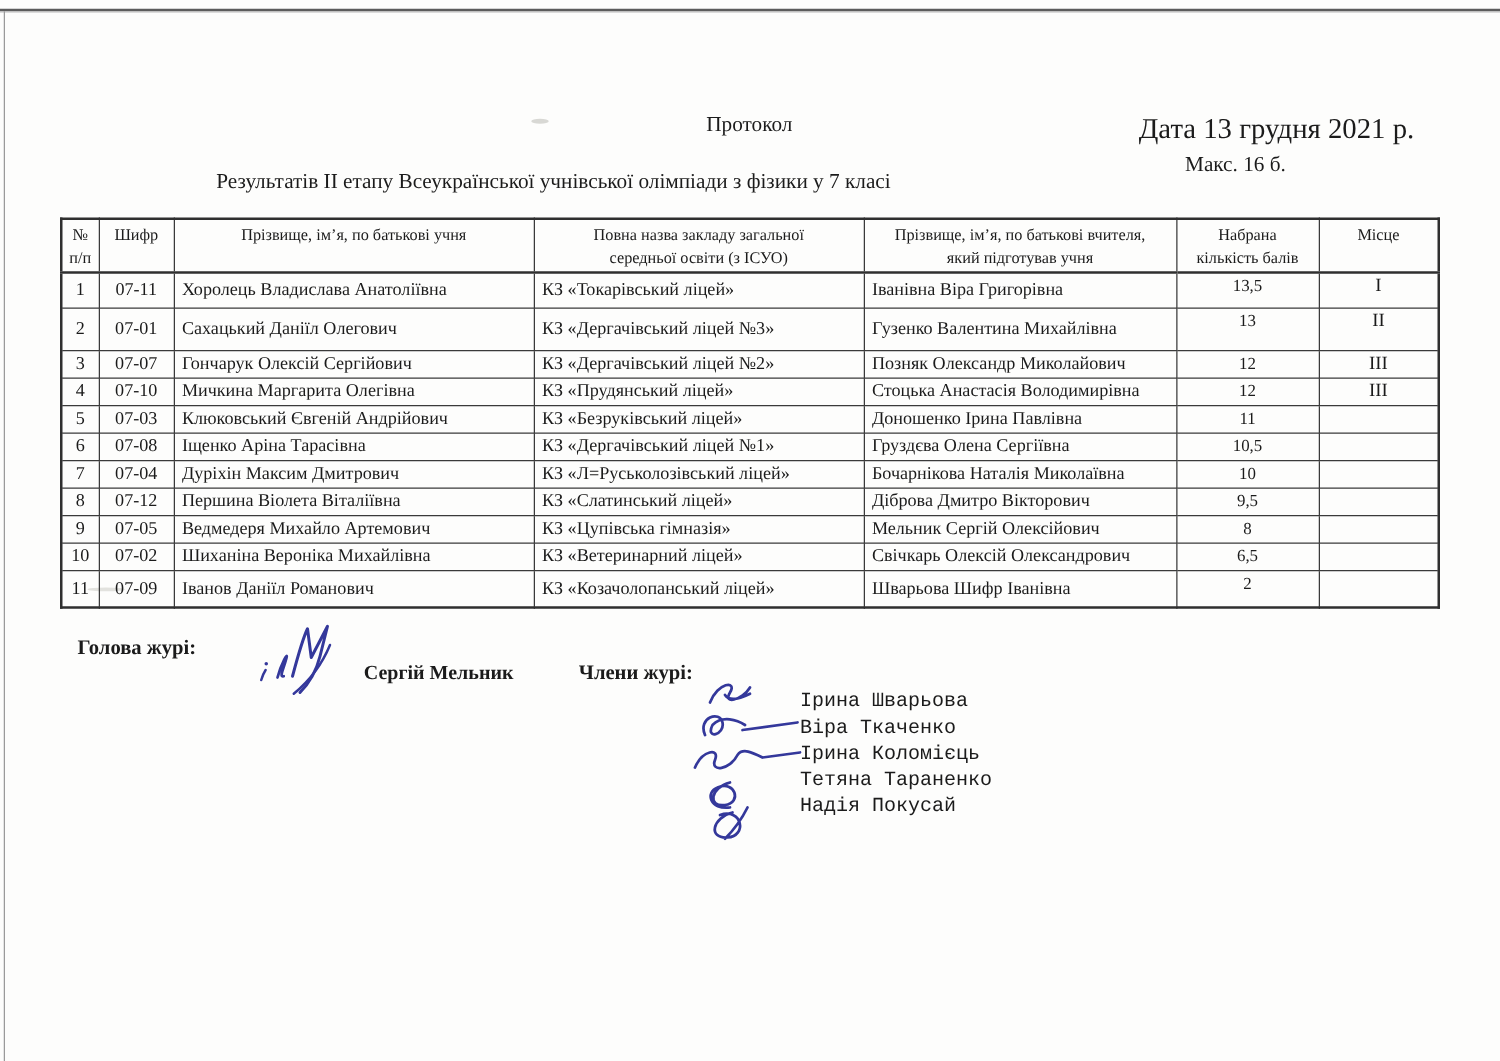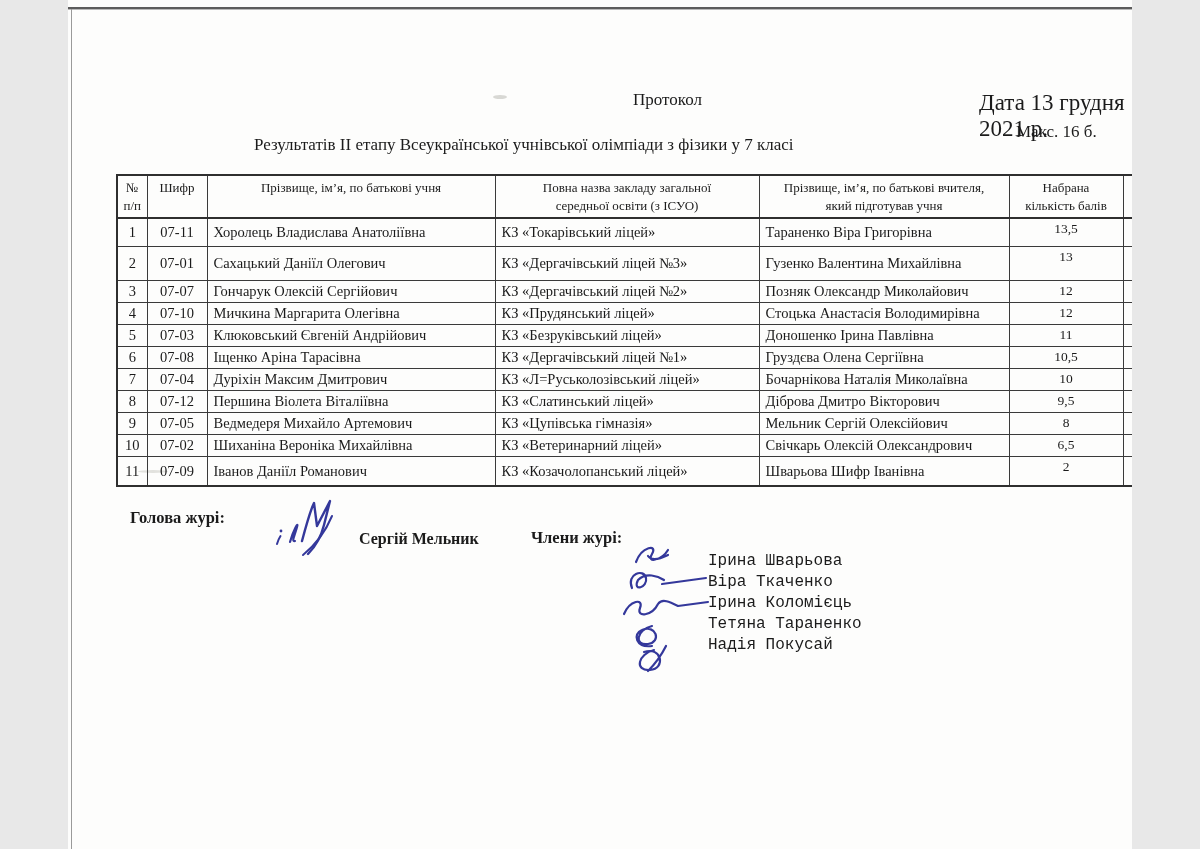--- a/index.html
+++ b/index.html
@@ -4,7 +4,7 @@
 <style>
   html,body { margin:0; padding:0; background:#e8e8e8; }
   .page {
-    position:relative; width:1064px; height:849px; margin:0 auto;
+    position:relative; width:1200px; height:849px; margin:0 auto;
     background:#fdfdfc; overflow:hidden;
     font-family:"Liberation Serif", serif; color:#1b1b1b;
   }

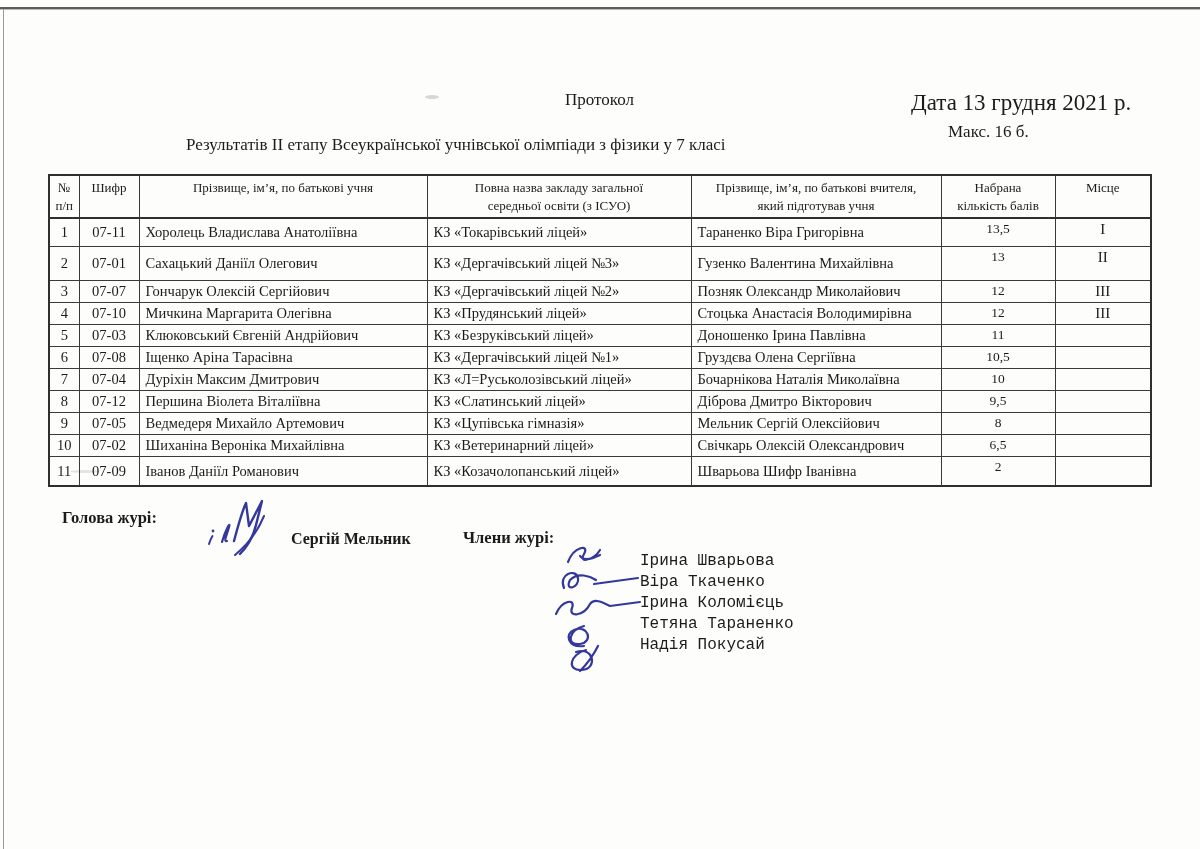--- a/index.html
+++ b/index.html
@@ -17,7 +17,7 @@
 
   .doc-title   { position:absolute; top:90px;  left:565px; font-size:17px; }
   .doc-date    { position:absolute; top:90px;  left:911px; font-size:23px; }
-  .doc-subtitle{ position:absolute; top:135px; left:186px; font-size:17px; }
+  .doc-subtitle{ position:absolute; top:135px; left:173px; font-size:17px; }
   .doc-max     { position:absolute; top:122px; left:948px; font-size:17px; }
 
   table.results {

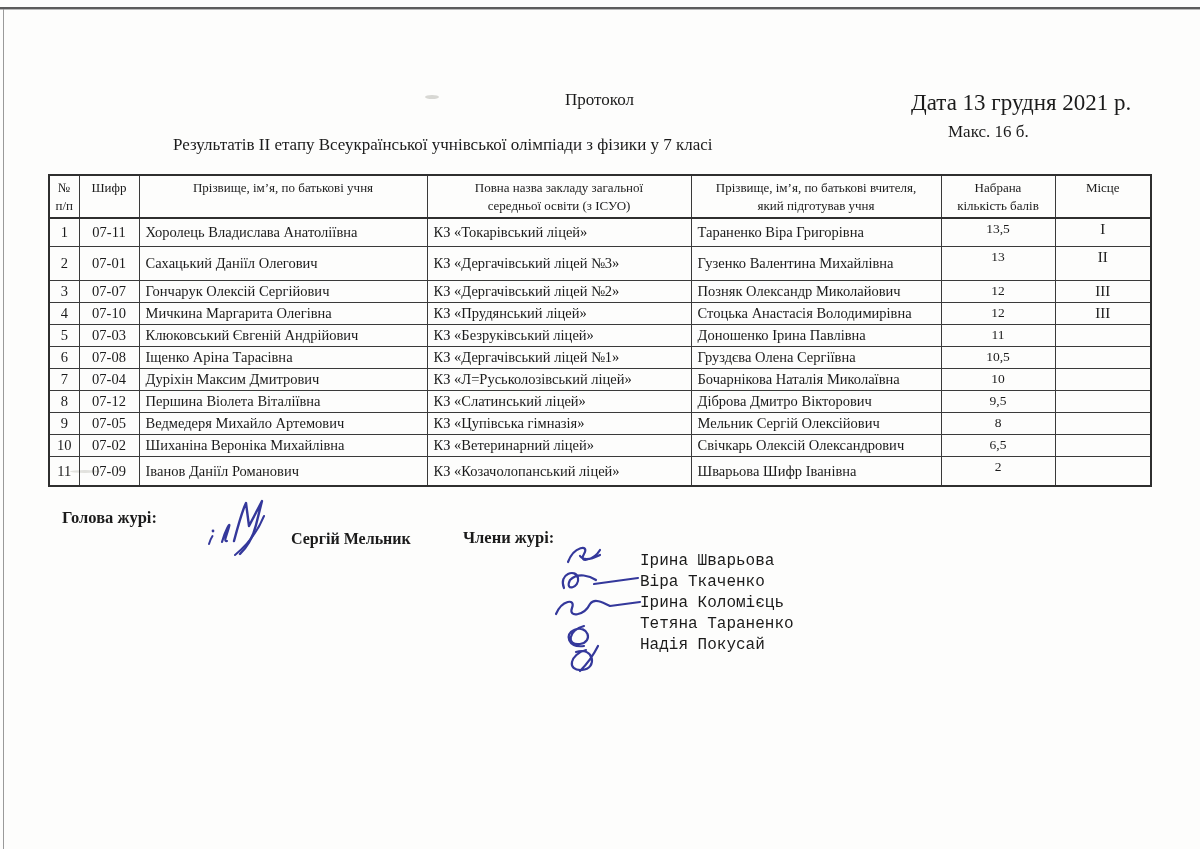--- a/index.html
+++ b/index.html
@@ -97,7 +97,7 @@
       <td class="c">07-11</td>
       <td>Хоролець Владислава Анатоліївна</td>
       <td>КЗ «Токарівський ліцей»</td>
-      <td>Тараненко Віра Григорівна</td>
+      <td>Іванівна Віра Григорівна</td>
       <td class="c score va-top">13,5</td>
       <td class="c place va-top">I</td>
     </tr>

